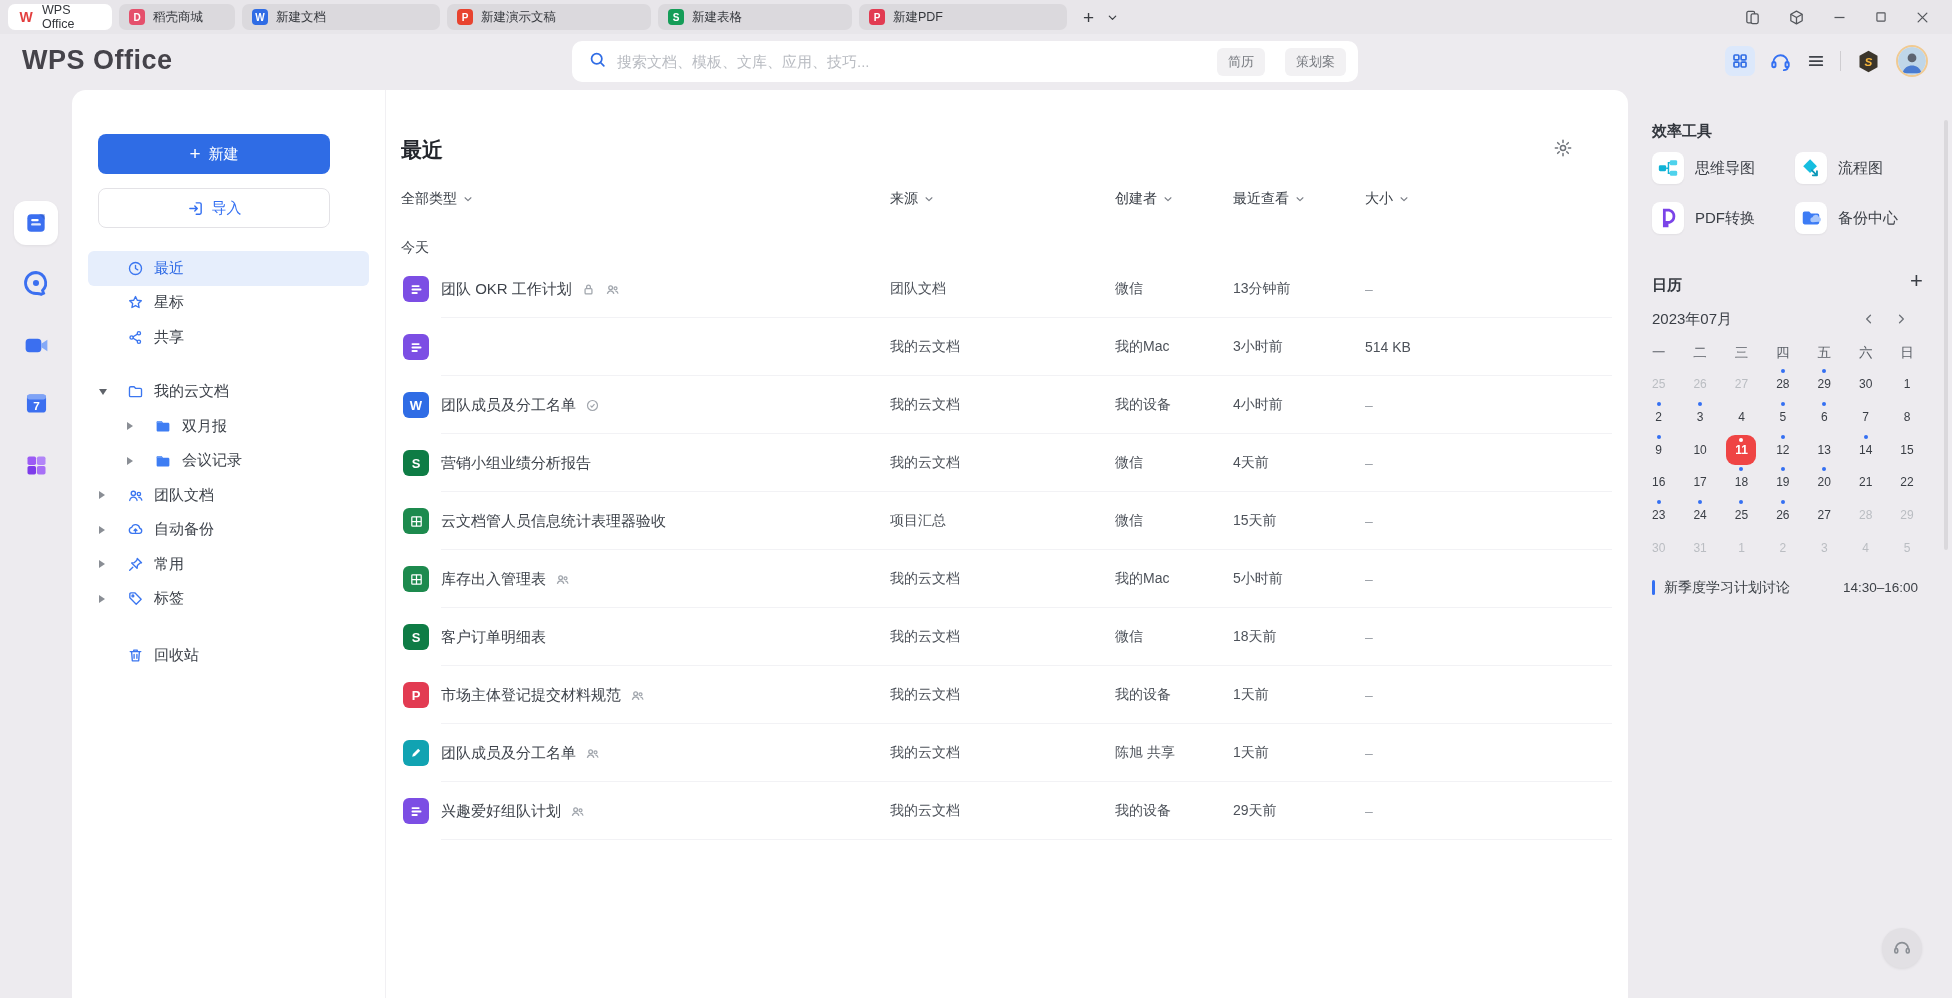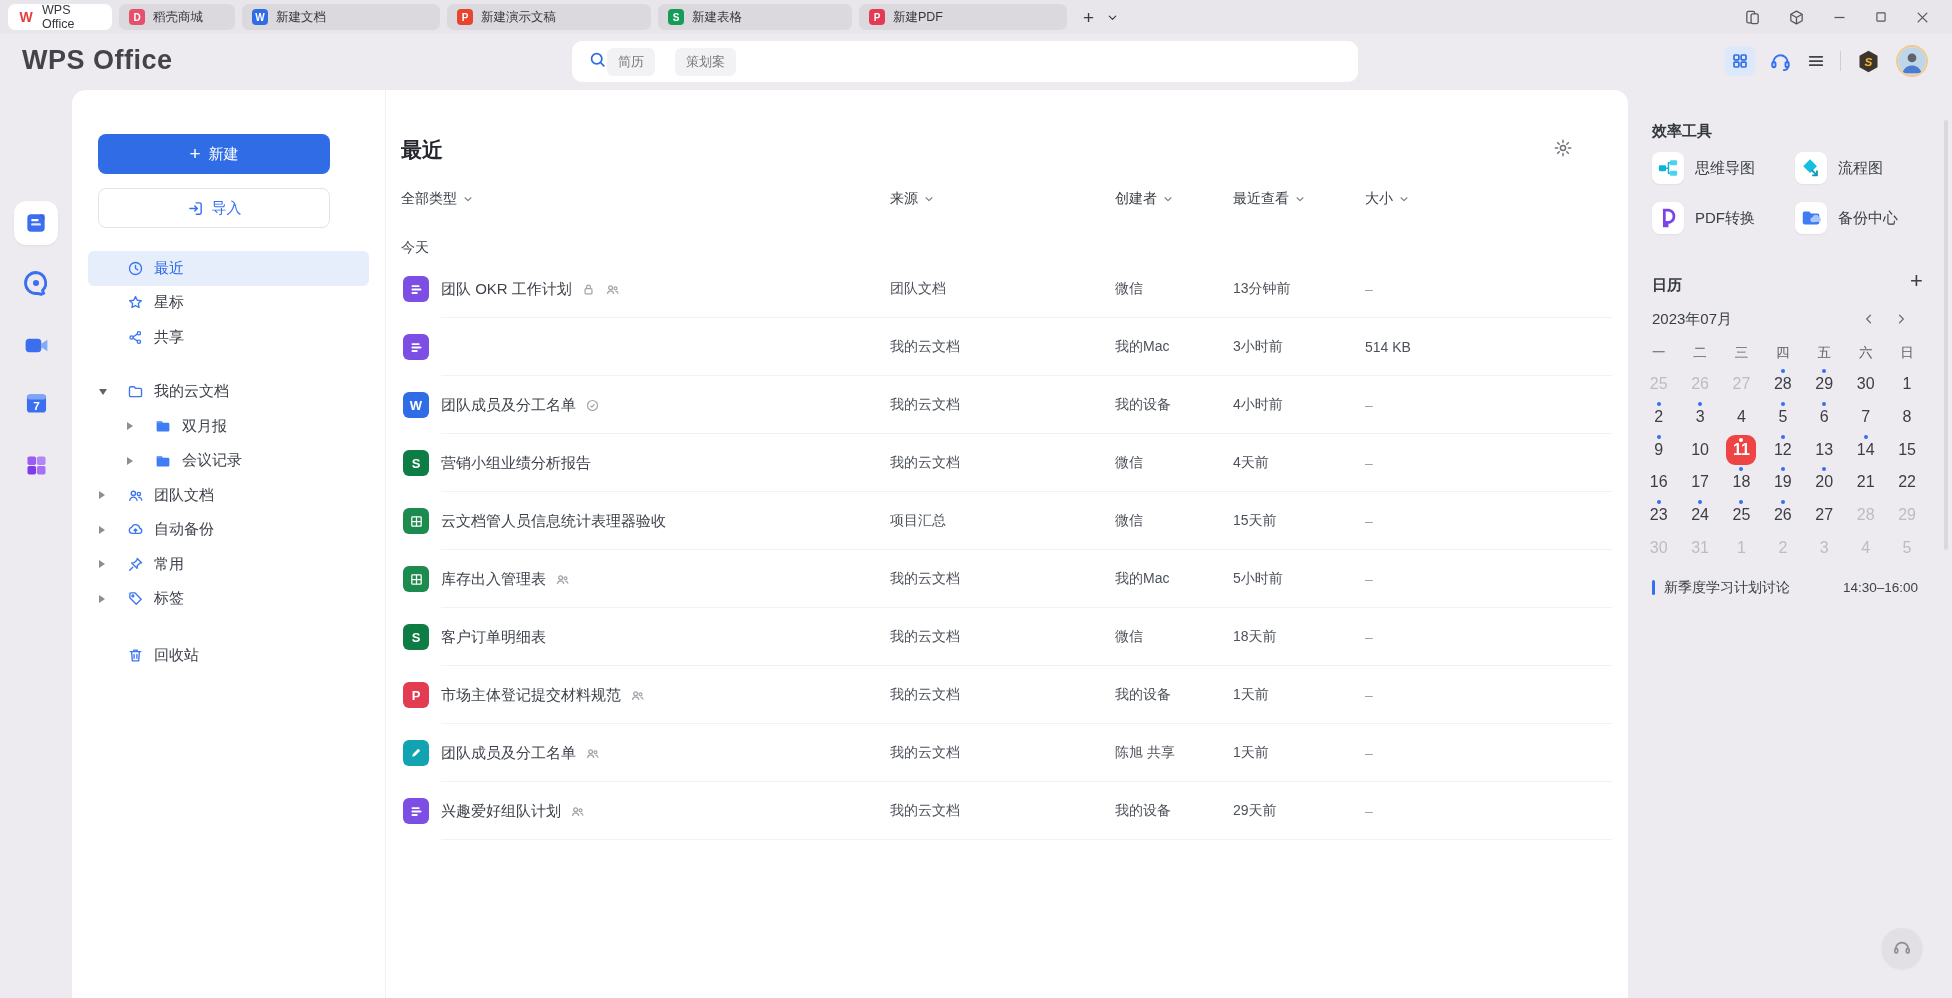--- a/index.html
+++ b/index.html
@@ -190,6 +190,7 @@
           <circle cx="11" cy="11" r="6.5"></circle>
           <path d="M15.8 15.8L20 20"></path>
         </svg></span>
+    <input placeholder="搜索文档、模板、文库、应用、技巧..." style="">
     <span class="searchtags">
         <span class="stag">简历</span>
         <span class="stag">策划案</span>

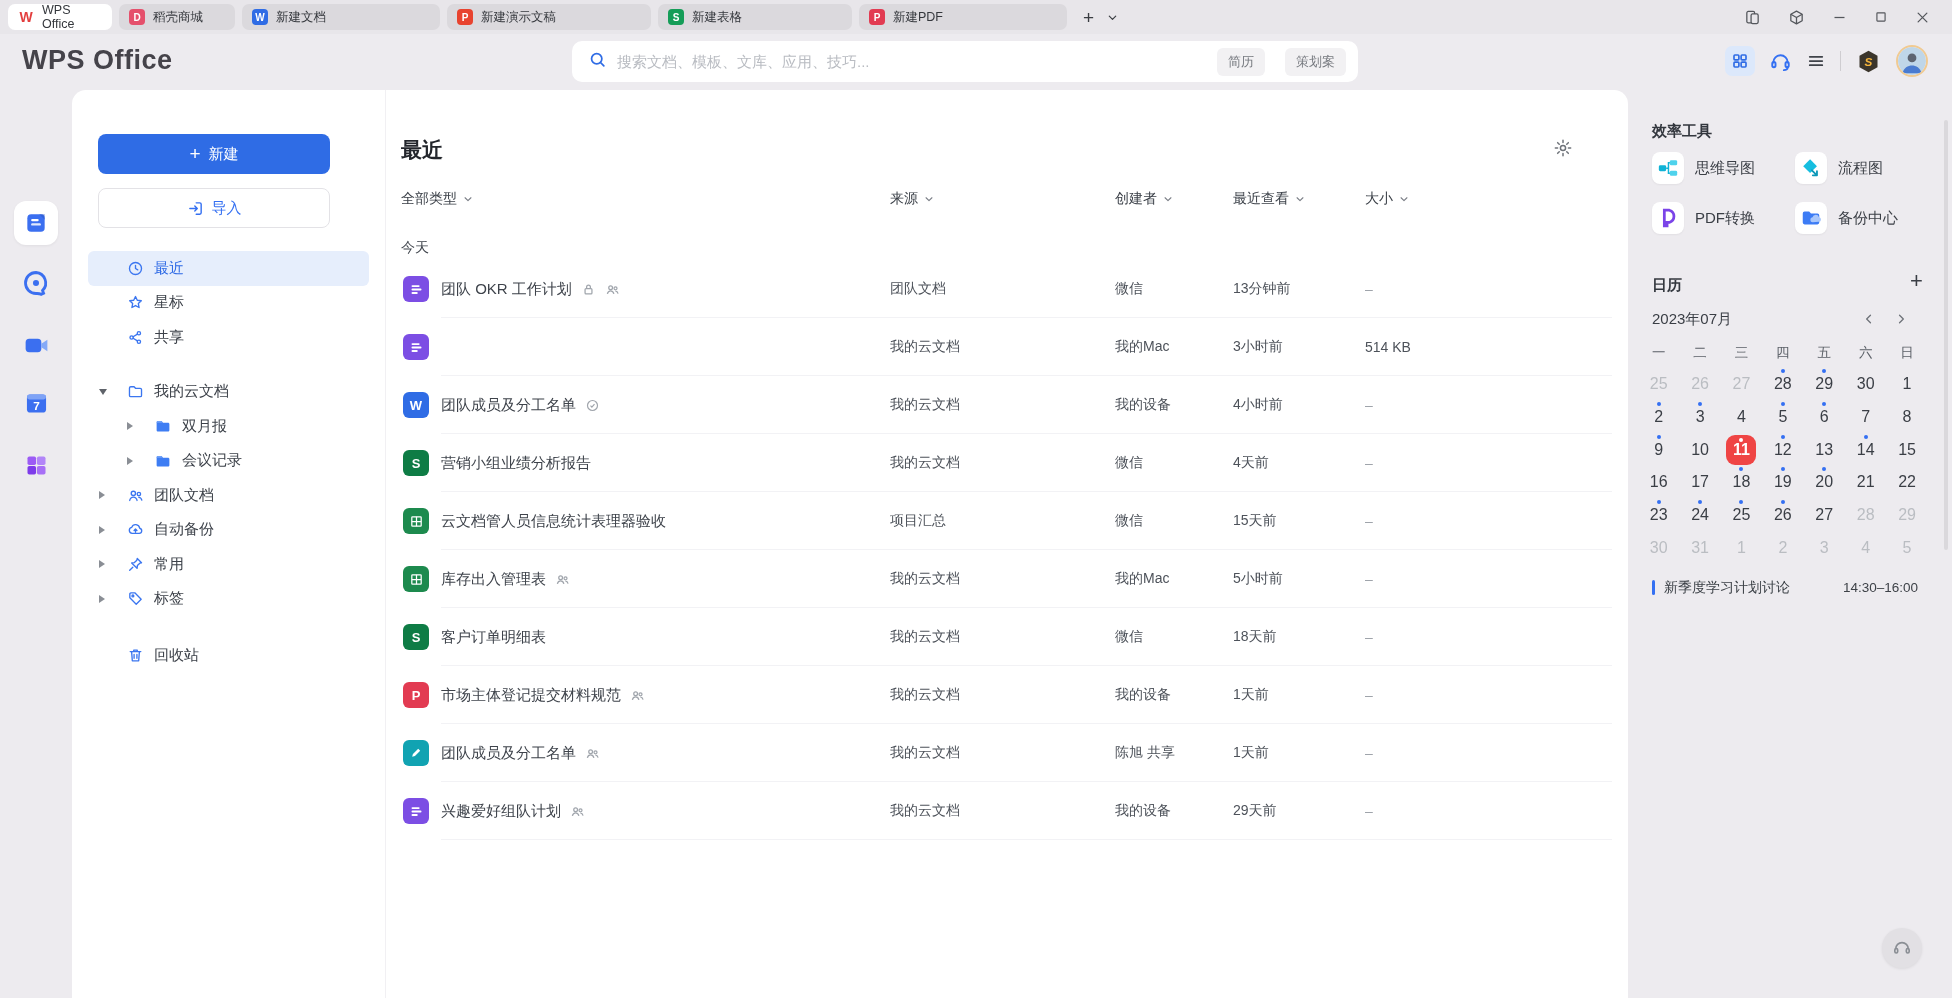--- a/index.html
+++ b/index.html
@@ -102,7 +102,7 @@
   .wd{text-align:center;font-size:13.5px;color:#5B6067;}
   .calgrid{top:278px;grid-auto-rows:32.7px;}
   .day{display:flex;align-items:center;justify-content:center;}
-  .dbox{position:relative;width:30px;height:30px;display:flex;align-items:center;justify-content:center;border-radius:9px;font-size:16px;color:#3A3E45;}
+  .dbox{position:relative;width:30px;height:30px;display:flex;align-items:center;justify-content:center;border-radius:9px;font-size:12px;color:#3A3E45;}
   .day.muted .dbox{color:#BABDC2;}
   .ddot{display:none;position:absolute;top:0;left:50%;transform:translateX(-50%);width:4px;height:4px;border-radius:50%;background:#3470F2;}
   .day.dot .ddot{display:block;}

